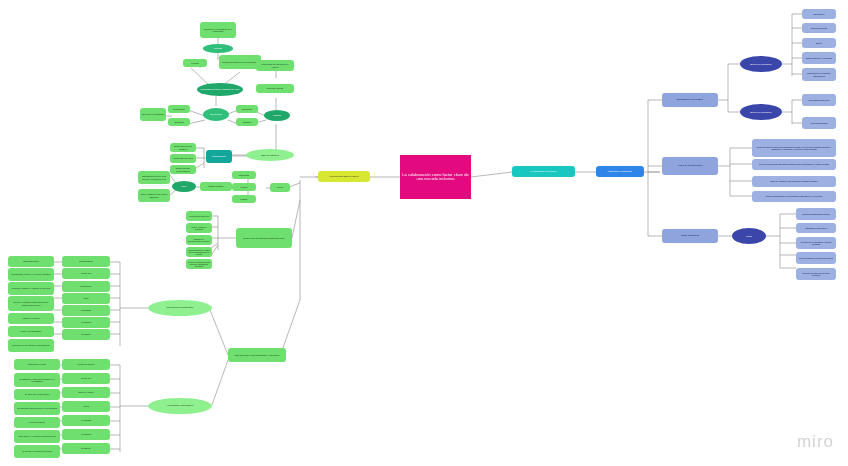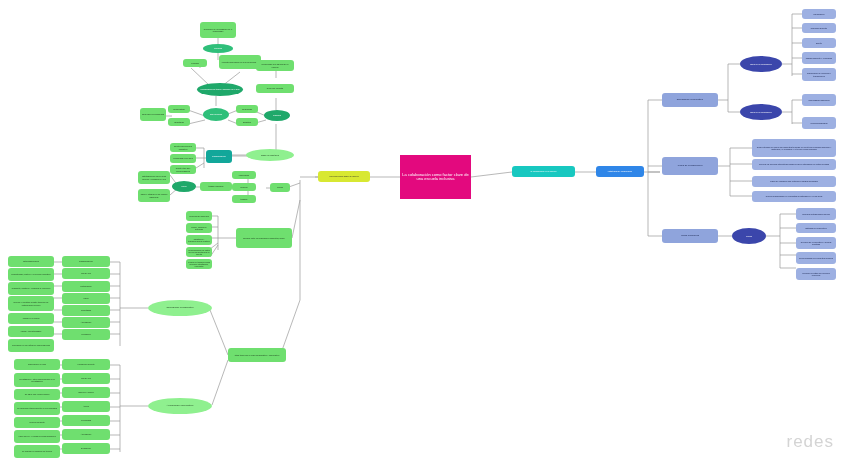--- a/index.html
+++ b/index.html
@@ -297,7 +297,7 @@
   <div class="node c-green round t2" style="left:14px;top:430px;width:46px;height:13px;">Hacia una ley y reglas de comunicaciones</div>
   <div class="node c-green round t2" style="left:14px;top:445px;width:46px;height:13px;">Se ordenan o codifican en terreno</div>
 
-  <div class="watermark">redes</div>
+  <div class="watermark">miro</div>
 </div>
 
 </body></html>

